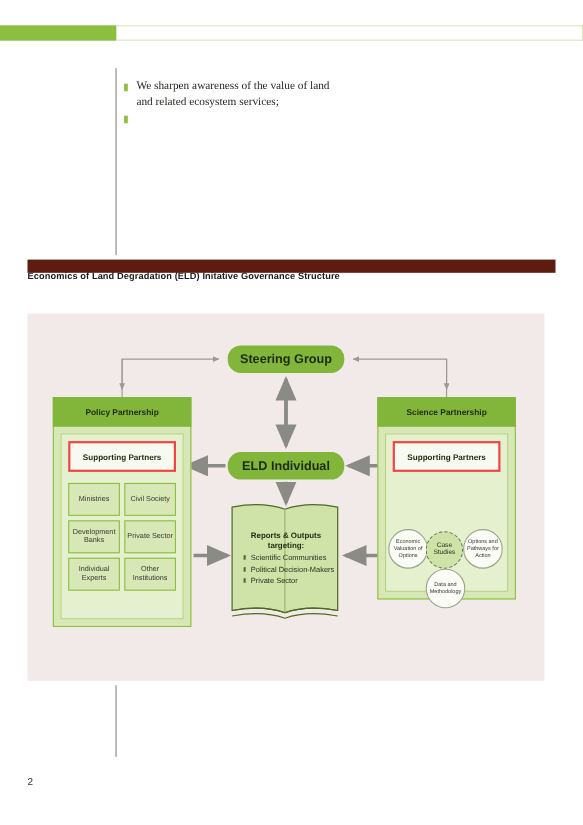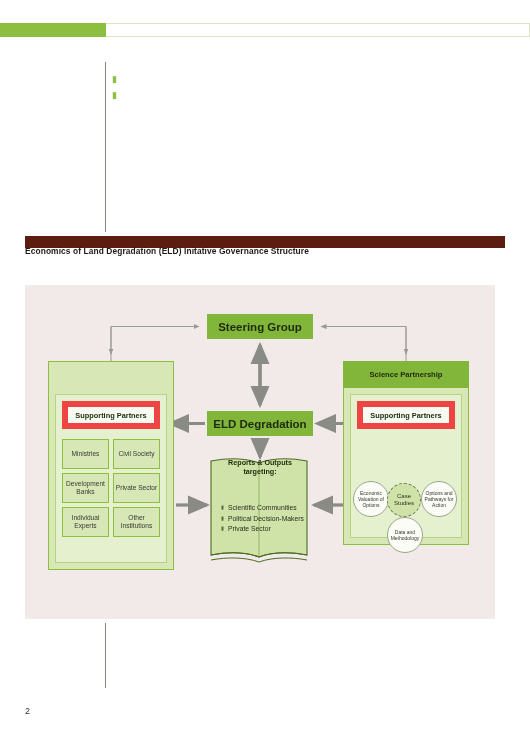--- a/index.html
+++ b/index.html
@@ -115,6 +115,7 @@
 <div class="bullets">
   <div class="bullet-row">
     <span class="bullet-mark">▮</span>
+    <span class="bullet-txt">We sharpen awareness of the value of land and related ecosystem services;</span>
   </div>
   <div class="bullet-row">
     <span class="bullet-mark">▮</span>

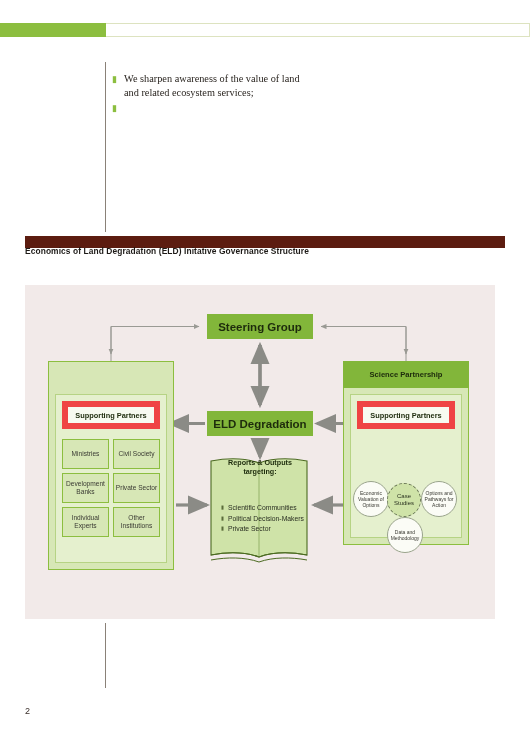--- a/index.html
+++ b/index.html
@@ -35,7 +35,7 @@
   .panel{position:absolute;left:25px;top:285px;width:470px;height:334px;background:#F2EAE9;}
 
   .node{position:absolute;box-sizing:border-box;display:flex;align-items:center;
-    justify-content:center;text-align:center;font-family:"Liberation Sans",sans-serif;}
+    justify-content:center;text-align:center;font-family:"Liberation Sans",sans-serif;border-radius:12px;}
 
   
   .steer{left:207px;top:314px;width:106px;height:25px;background:#82B63A;

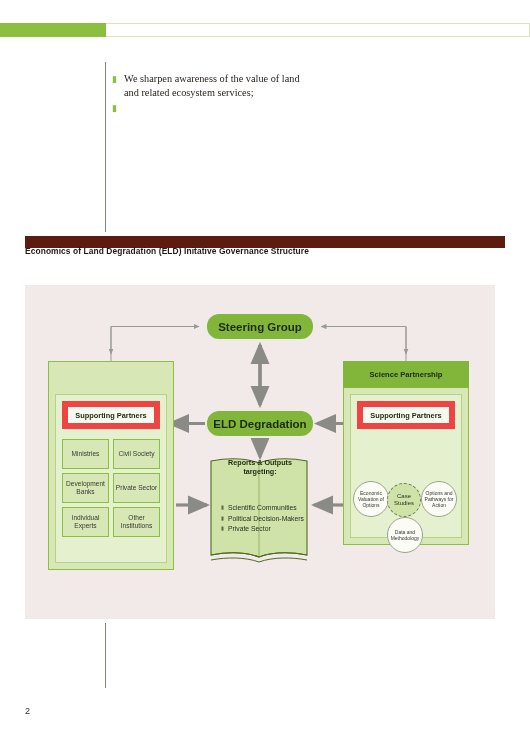--- a/index.html
+++ b/index.html
@@ -164,6 +164,7 @@
 <div class="node secret">ELD Degradation</div>
 
 <div class="col col-policy">
+  <div class="col-head">Policy Partnership</div>
   <div class="col-body">
     <div class="sup">Supporting Partners</div>
     <div class="grid">

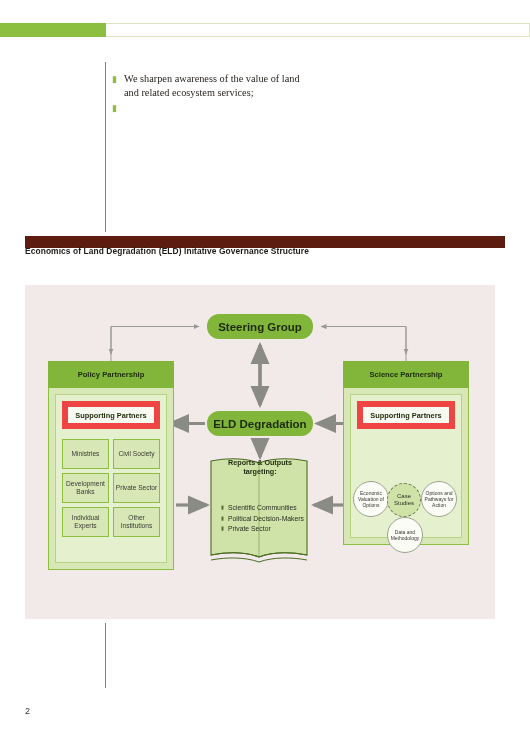--- a/index.html
+++ b/index.html
@@ -55,7 +55,7 @@
     background:#E5F0CE;border:1px solid #B6D384;box-sizing:border-box;}
 
   .sup{position:absolute;left:6px;top:6px;width:98px;height:28px;background:#F7FAF0;
-    border:6px solid #ef4444;box-sizing:border-box;display:flex;align-items:center;
+    border:2px solid #ef4444;box-sizing:border-box;display:flex;align-items:center;
     justify-content:center;font-family:"Liberation Sans",sans-serif;font-weight:bold;
     font-size:7.4px;color:#1d2b0c;}
 

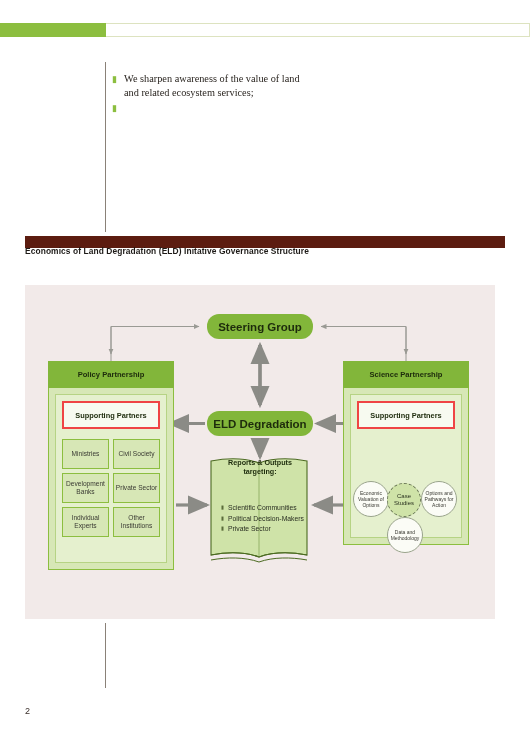--- a/index.html
+++ b/index.html
@@ -161,7 +161,7 @@
 </svg>
 
 <div class="node steer">Steering Group</div>
-<div class="node secret">ELD Degradation</div>
+<div class="node secret">ELD Individual</div>
 
 <div class="col col-policy">
   <div class="col-head">Policy Partnership</div>

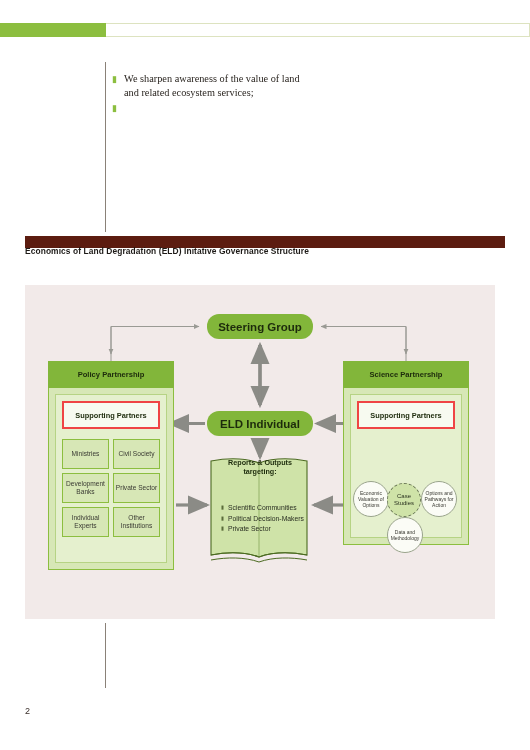--- a/index.html
+++ b/index.html
@@ -85,7 +85,7 @@
   
   .book{position:absolute;left:207px;top:457px;width:106px;height:110px;}
   .book svg{position:absolute;left:0;top:0;}
-  .book-title{position:absolute;left:10px;top:1px;width:86px;text-align:center;
+  .book-title{position:absolute;left:10px;top:25px;width:86px;text-align:center;
     font-family:"Liberation Sans",sans-serif;font-weight:bold;font-size:7.2px;
     line-height:9.4px;color:#1d2b0c;}
   .book-list{position:absolute;left:14px;top:46px;width:90px;}

